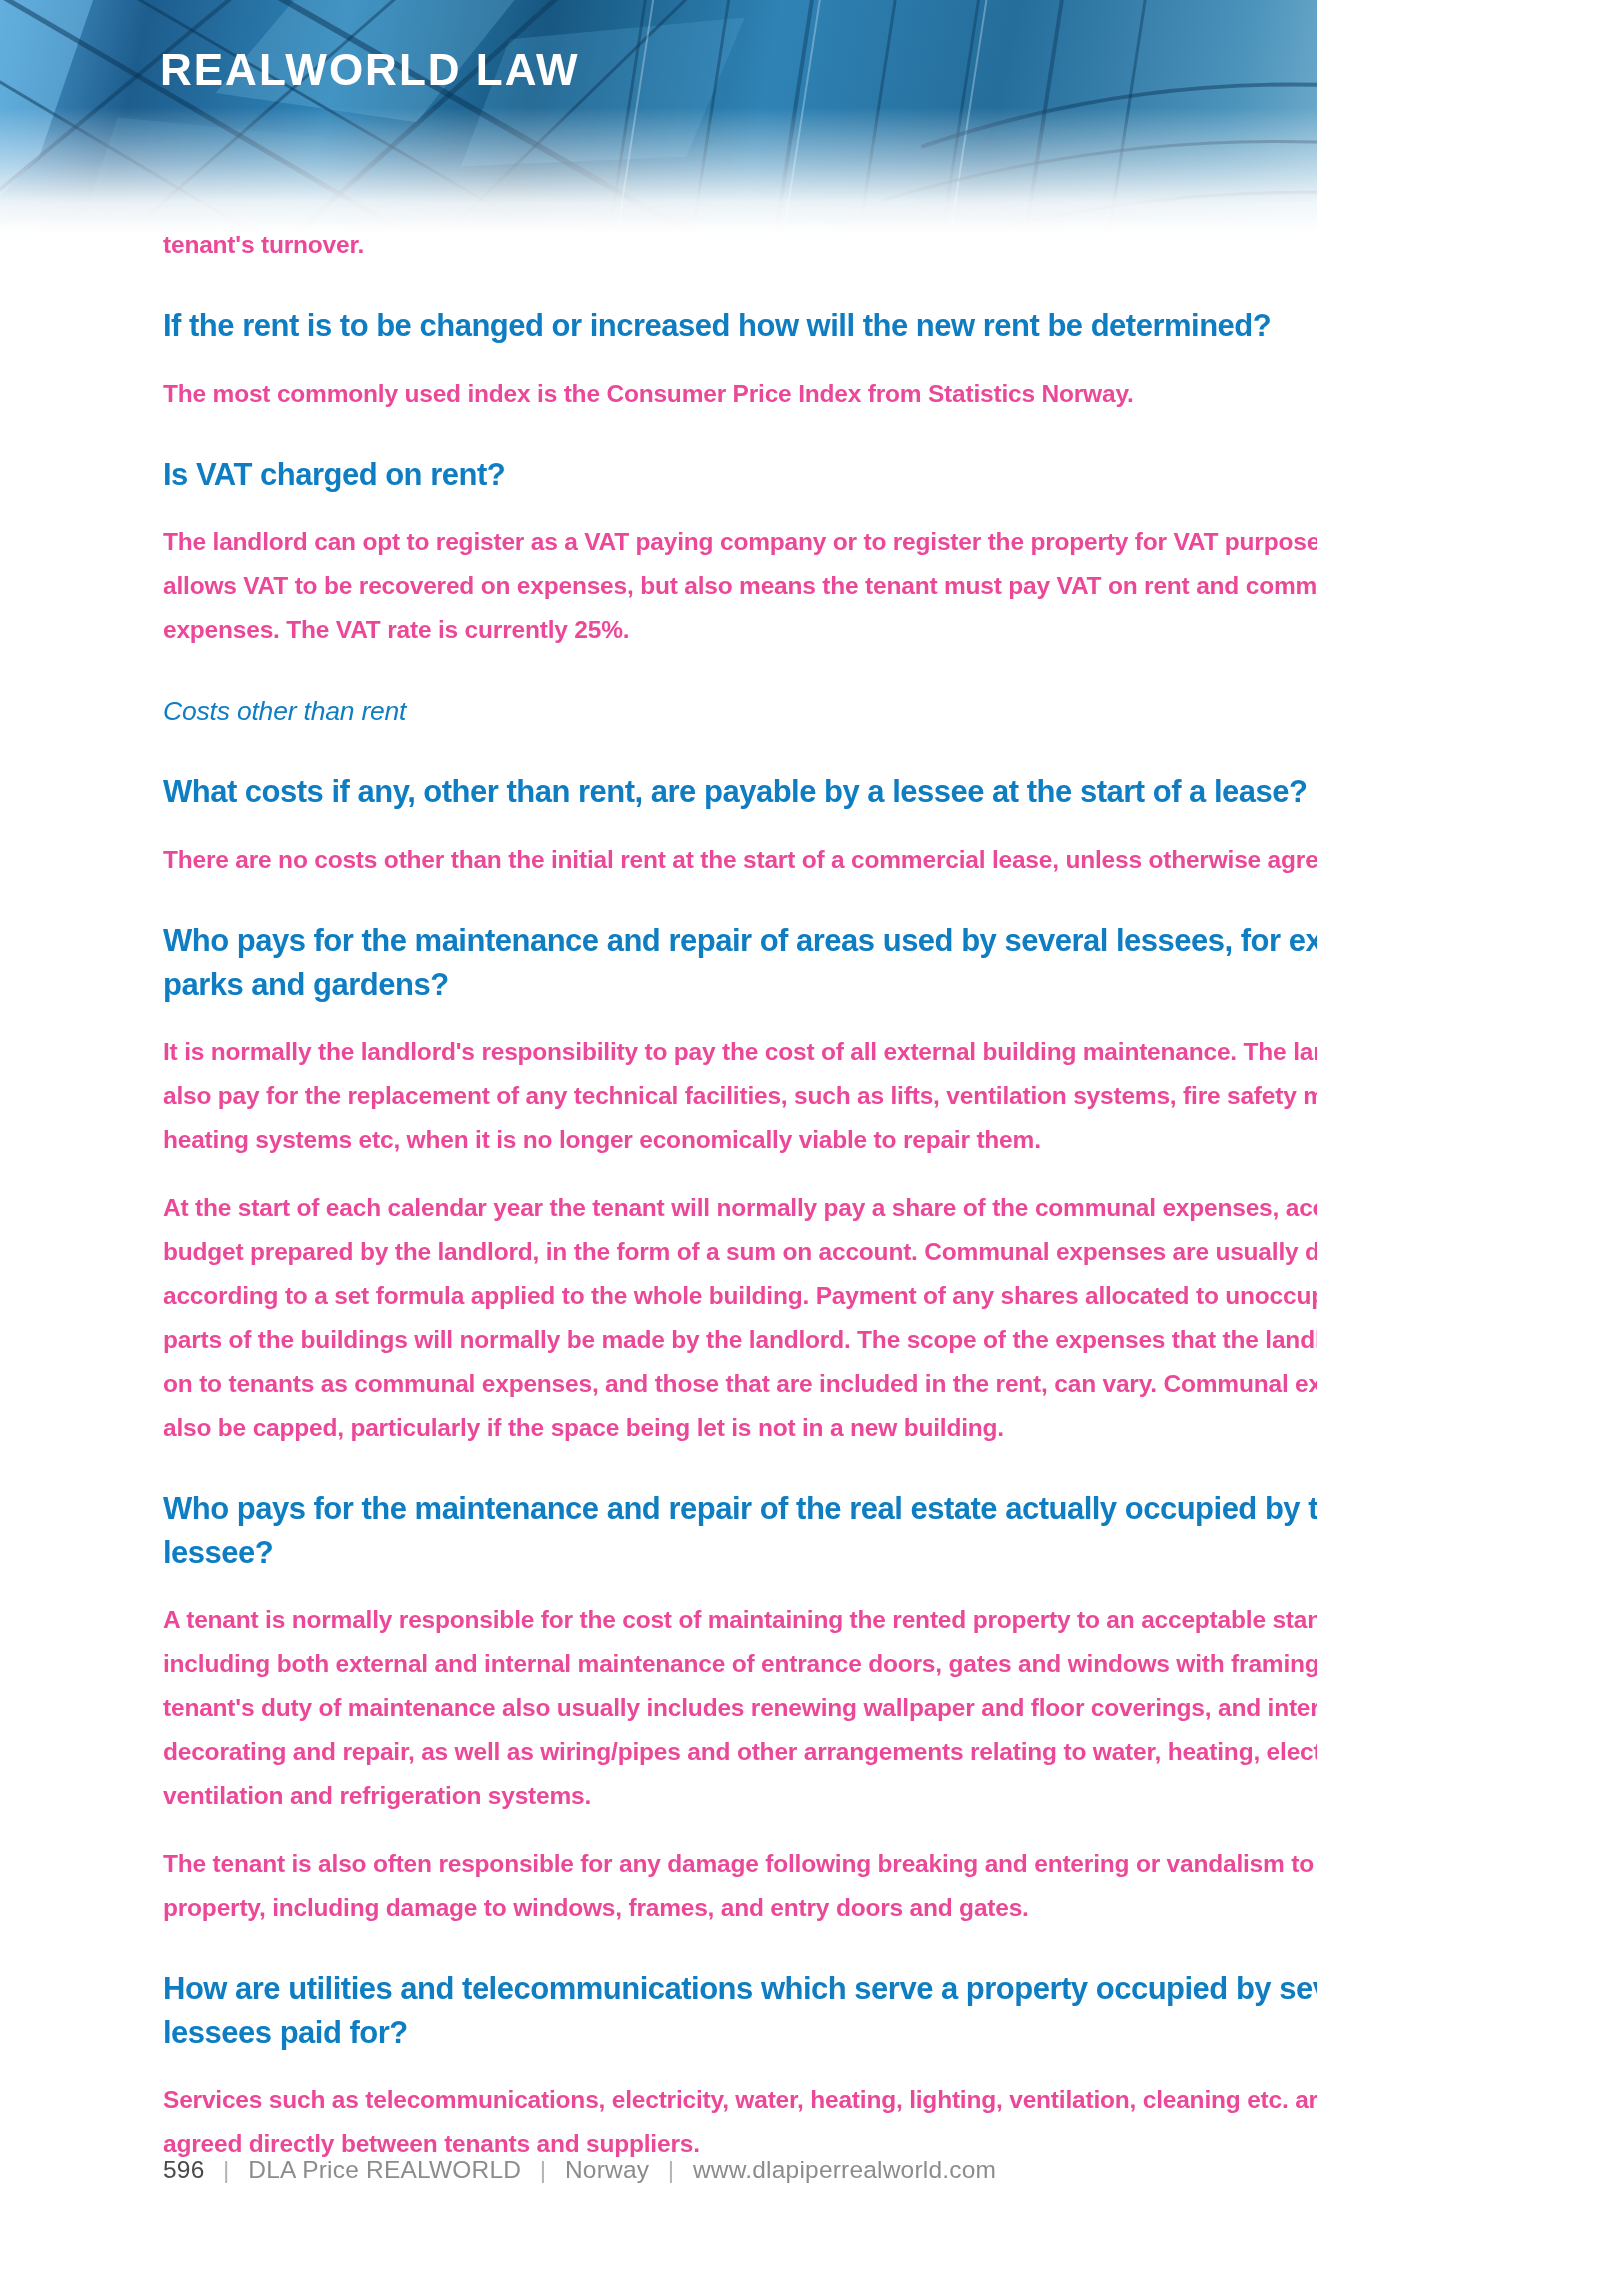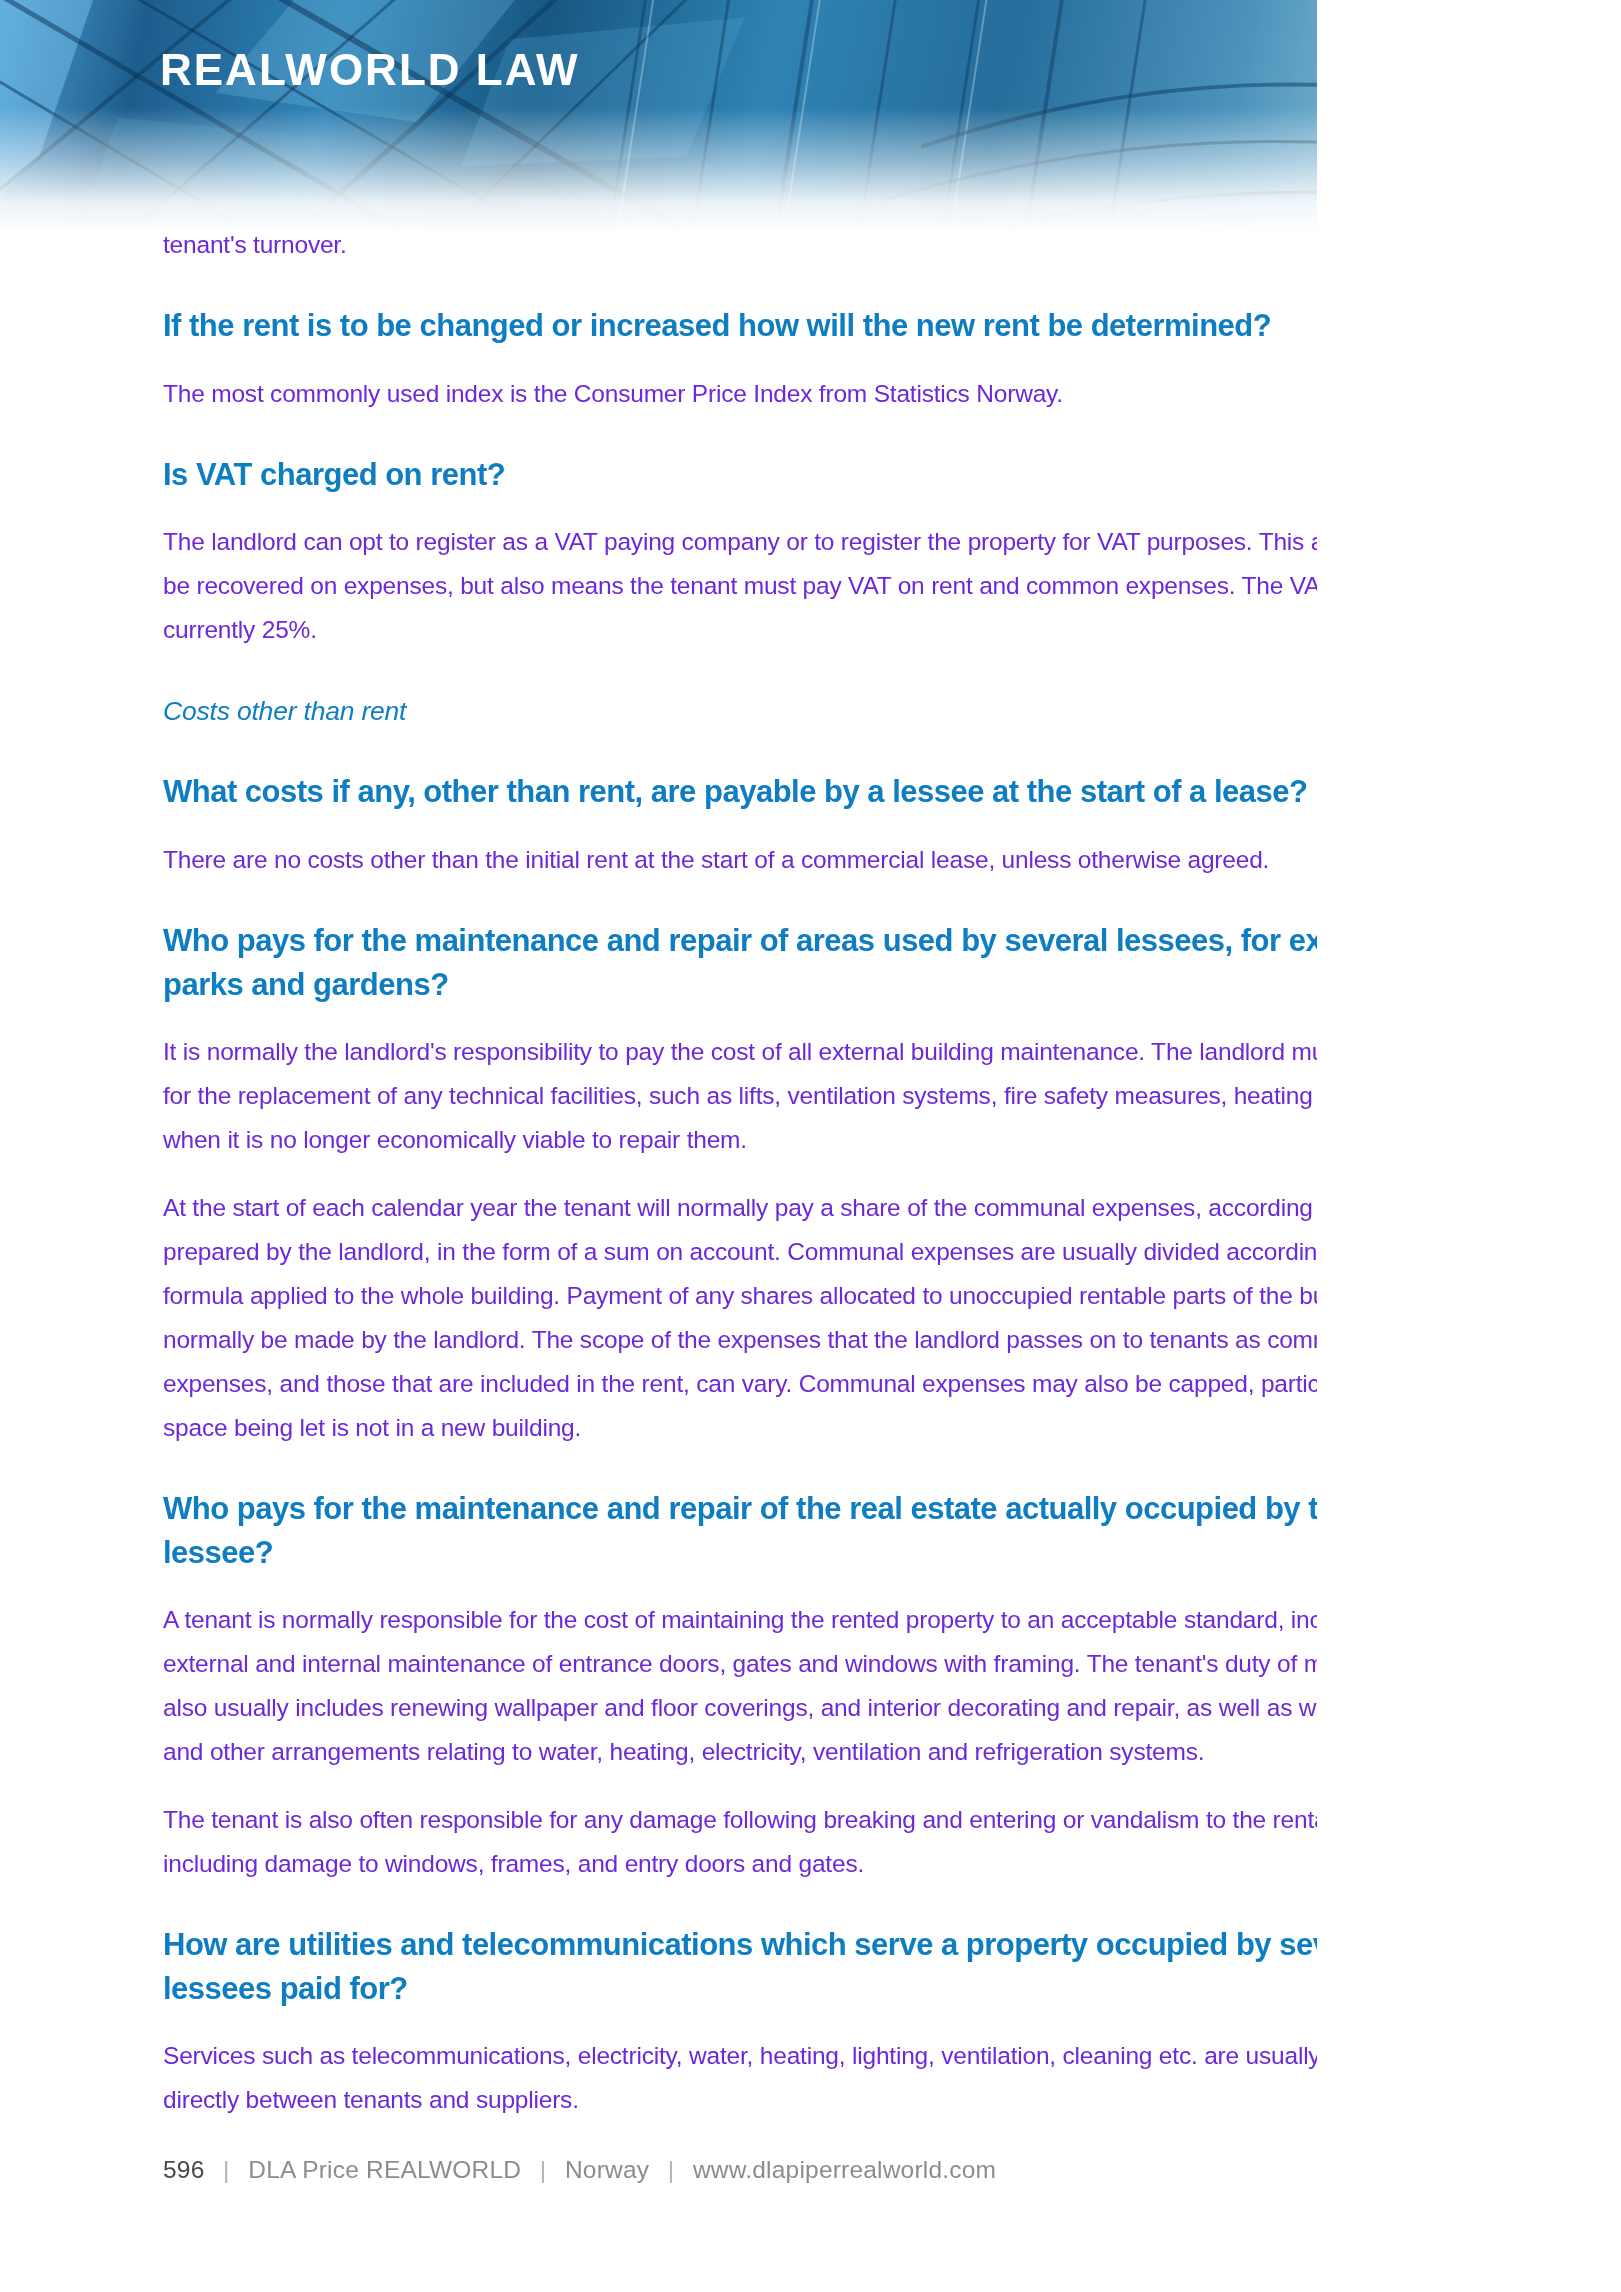--- a/index.html
+++ b/index.html
@@ -38,7 +38,7 @@
   .content { position:absolute; left:163px; top:223px; width:1304px; }
   .body {
     font-size:24.5px; line-height:44px; letter-spacing:-0.2px;
-    color:#6d28d9; margin:0 0 23.5px 0;
+    color:#ec4899; margin:0 0 23.5px 0;font-weight:bold;
   }
   .q {
     font-size:31px; line-height:44px; letter-spacing:-0.5px;

